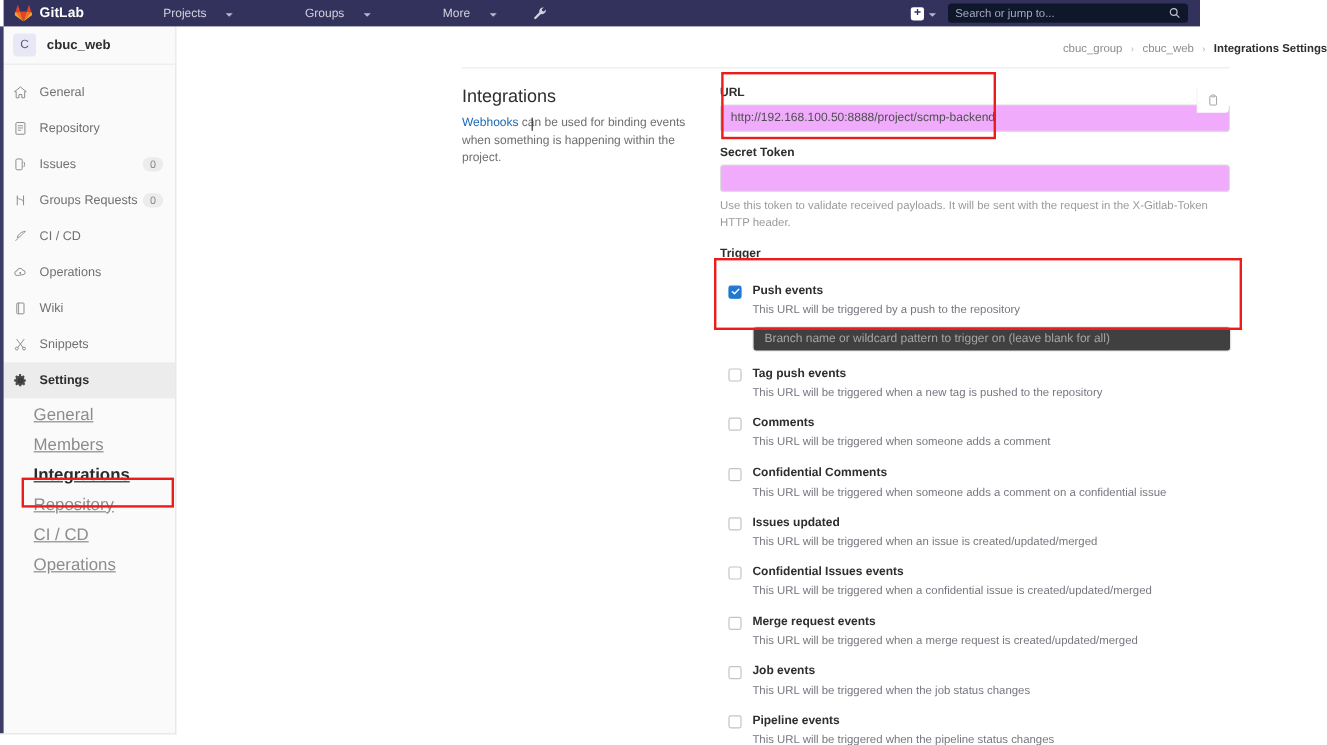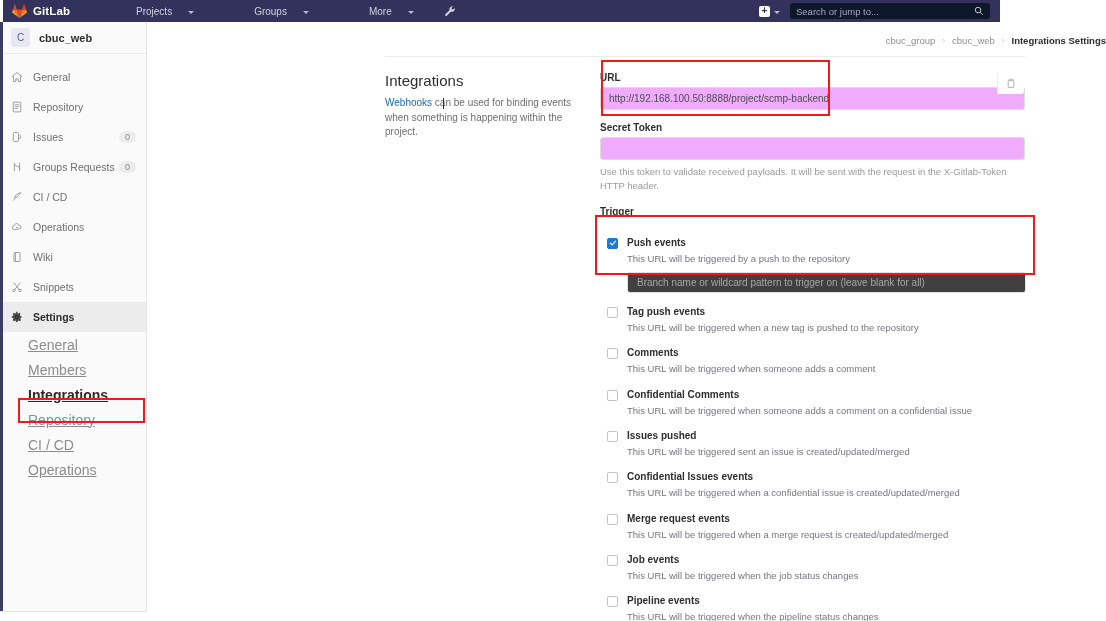--- a/index.html
+++ b/index.html
@@ -497,7 +497,7 @@
         <div class="trig">
           <div class="cb"></div>
           <div class="trig-body">
-            <div class="trig-label">Issues pushed</div>
+            <div class="trig-label">Issues updated</div>
             <div class="trig-desc">This URL will be triggered sent an issue is created/updated/merged</div>
           </div>
         </div>

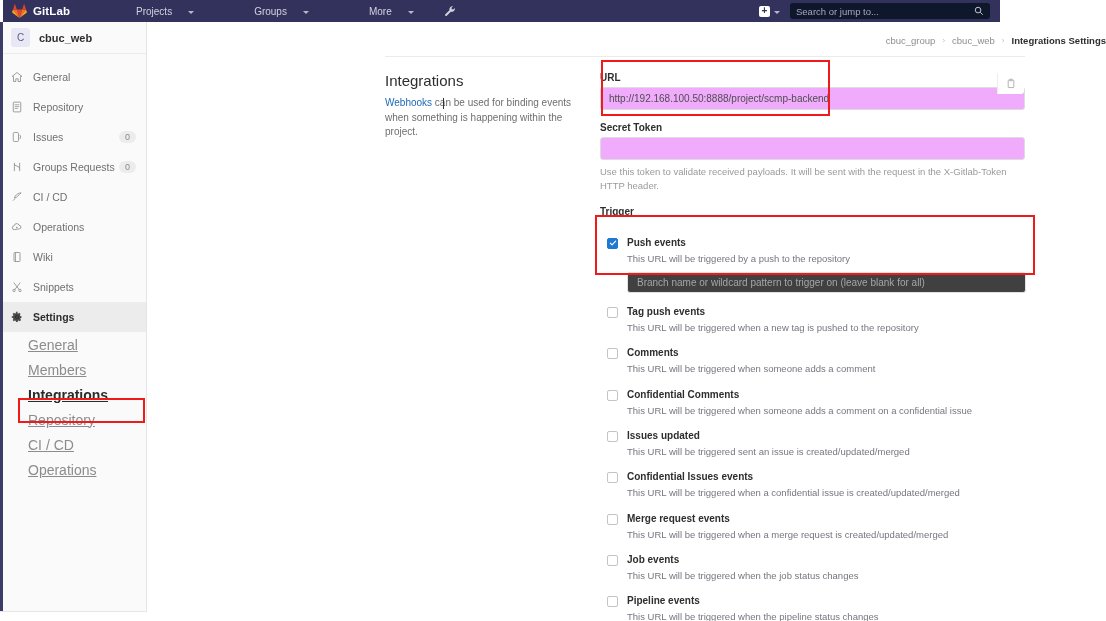--- a/index.html
+++ b/index.html
@@ -498,7 +498,7 @@
           <div class="cb"></div>
           <div class="trig-body">
             <div class="trig-label">Issues updated</div>
-            <div class="trig-desc">This URL will be triggered sent an issue is created/updated/merged</div>
+            <div class="trig-desc">This URL will be triggered when an issue is created/updated/merged</div>
           </div>
         </div>
 

